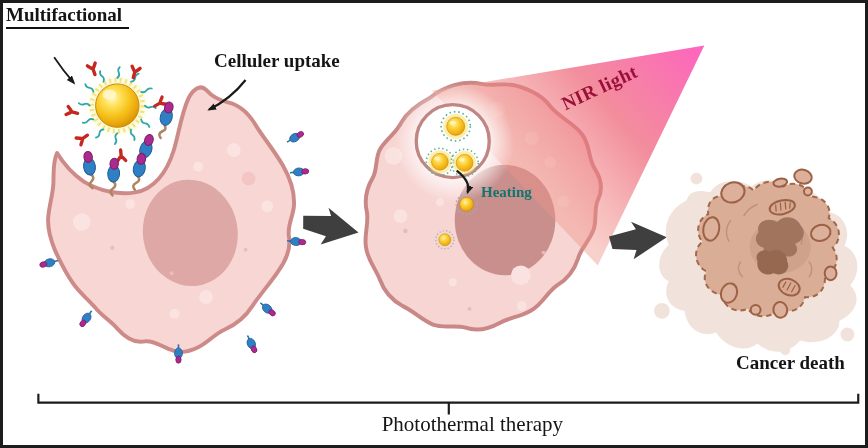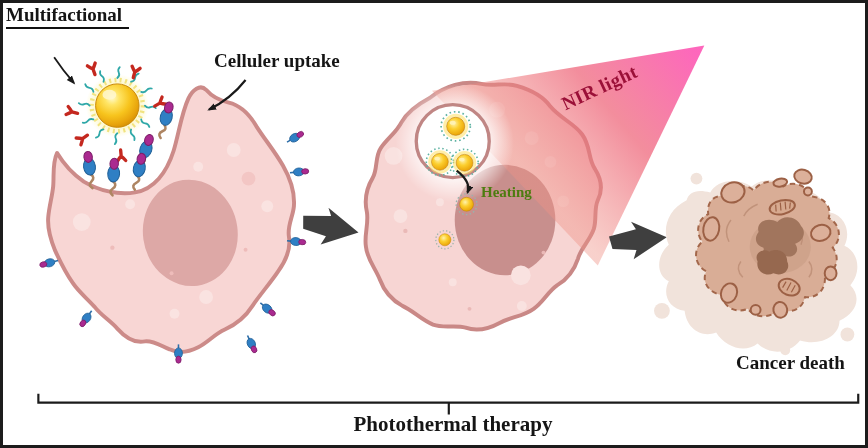--- a/index.html
+++ b/index.html
@@ -21,7 +21,7 @@
   .lbl-uptake{left:211px;top:48px;font-size:19px;font-weight:600;}
   .lbl-nir{left:560px;top:92px;font-size:19px;font-weight:700;color:#9b1038;
            transform:rotate(-25deg);transform-origin:left center;letter-spacing:.5px;}
-  .lbl-heating{left:478px;top:181px;font-size:15px;font-weight:700;color:#4d7c0f;}
+  .lbl-heating{left:478px;top:181px;font-size:15px;font-weight:700;color:#0f766e;}
   .lbl-cancer-cells{left:126px;top:362px;font-size:19px;font-weight:600;}
   .lbl-cancer-death{left:733px;top:350px;font-size:19px;font-weight:600;}
   .lbl-ptt{left:340px;top:410px;width:220px;text-align:center;font-size:21px;font-weight:700;}

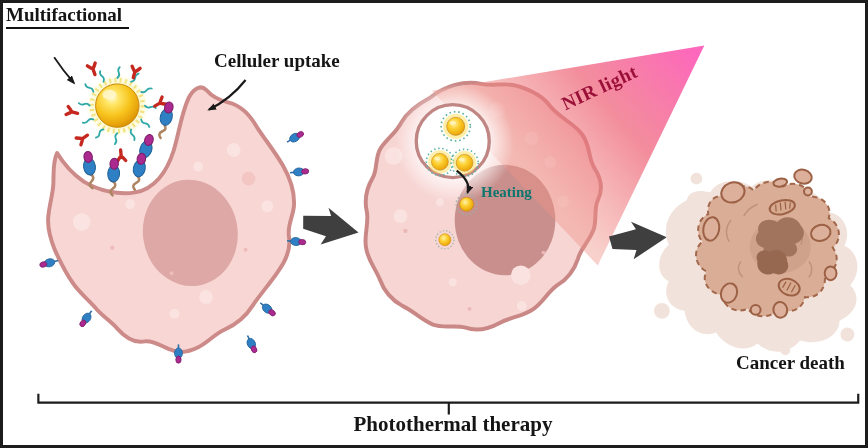--- a/index.html
+++ b/index.html
@@ -24,7 +24,7 @@
   .lbl-heating{left:478px;top:181px;font-size:15px;font-weight:700;color:#0f766e;}
   .lbl-cancer-cells{left:126px;top:362px;font-size:19px;font-weight:600;}
   .lbl-cancer-death{left:733px;top:350px;font-size:19px;font-weight:600;}
-  .lbl-ptt{left:340px;top:410px;width:220px;text-align:center;font-size:21px;font-weight:700;}
+  .lbl-ptt{left:340px;top:410px;width:220px;text-align:right;font-size:21px;font-weight:400;}
 </style>
 </head>
 <body>

